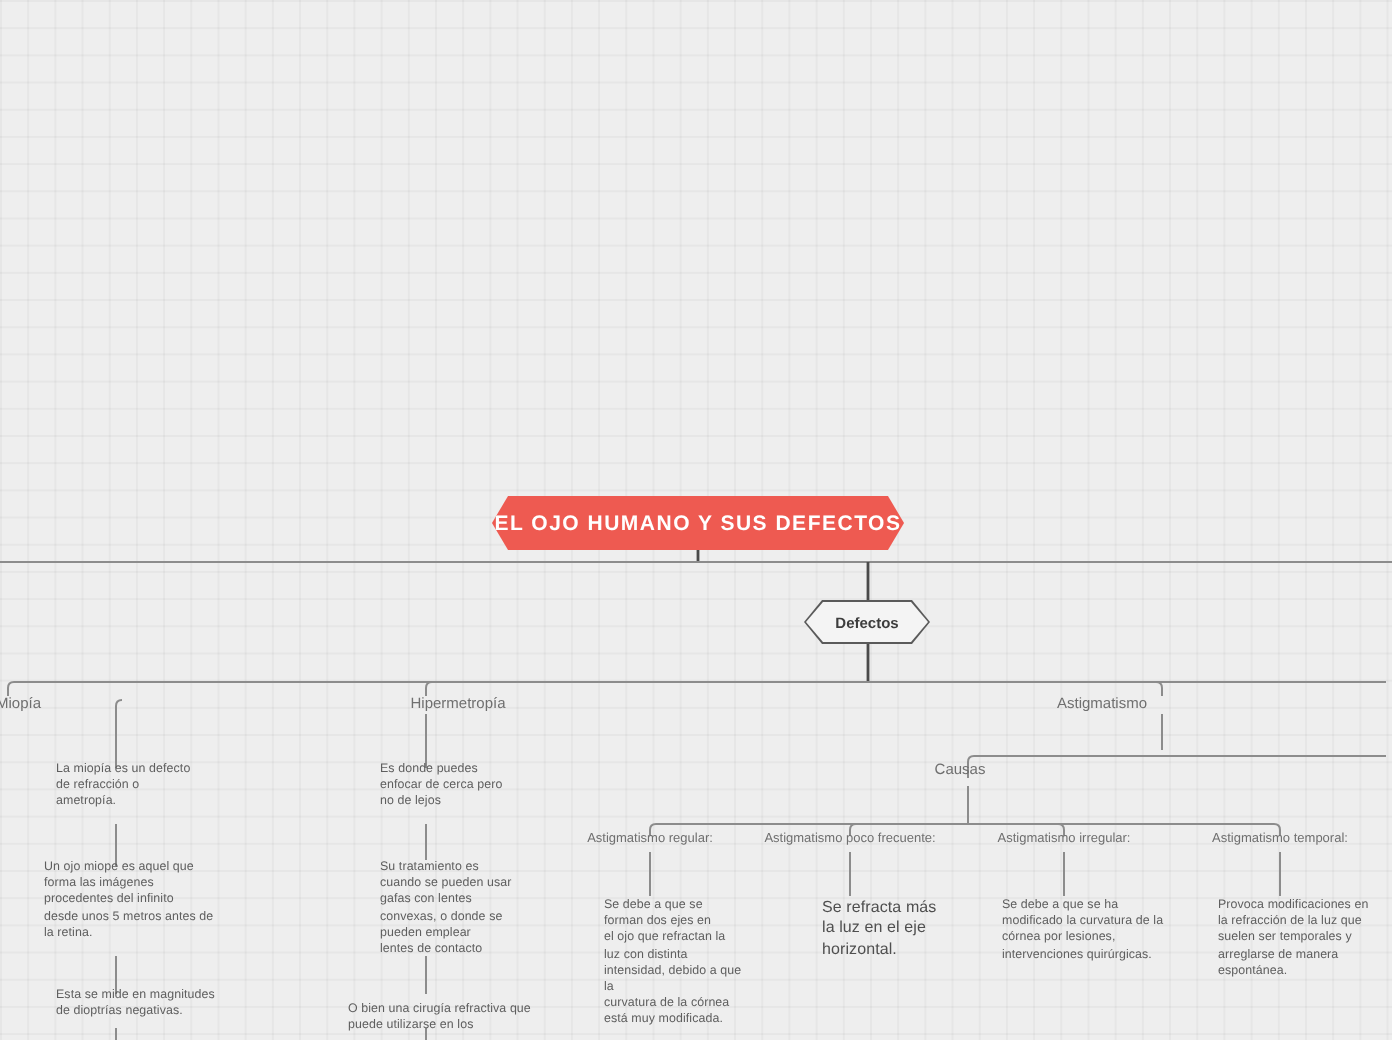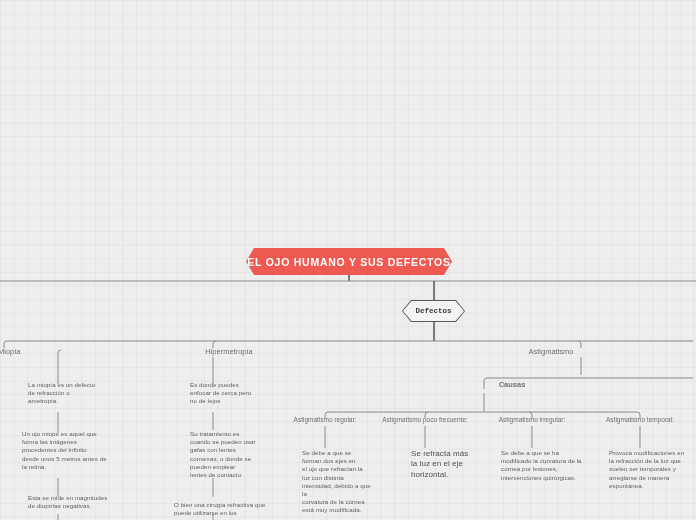--- a/index.html
+++ b/index.html
@@ -71,7 +71,6 @@
     top: 300px;
     width: 63px;
     height: 22px;
-    font-family: Liberation Mono, monospace;
   }
   .hex-node .hex-fill {
     position: absolute;

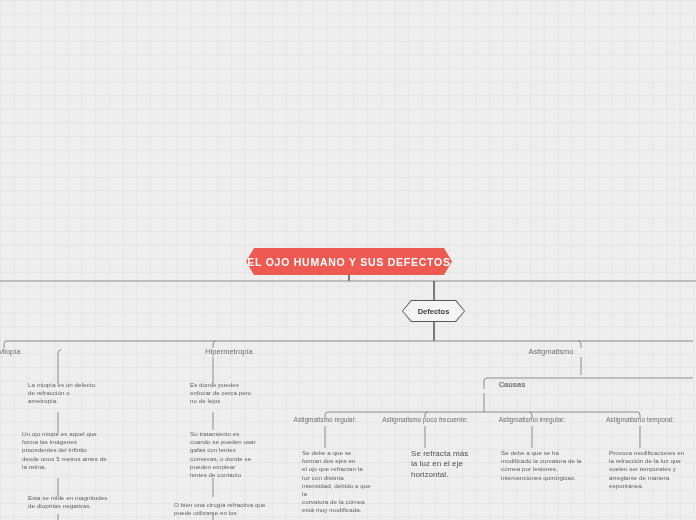--- a/index.html
+++ b/index.html
@@ -187,7 +187,7 @@
 
   <div class="branch-label center" style="left:551px; top:347px;">Astigmatismo</div>
 
-  <div class="branch-label center" style="left:512px; top:380px;font-weight:bold;">Causas</div>
+  <div class="branch-label center" style="left:480px; top:380px;">Causas</div>
 
   <div class="text-block" style="left: 14px; top: 381px; width: 110px; white-space: pre-line;">La miopía es un defecto
 de refracción o

